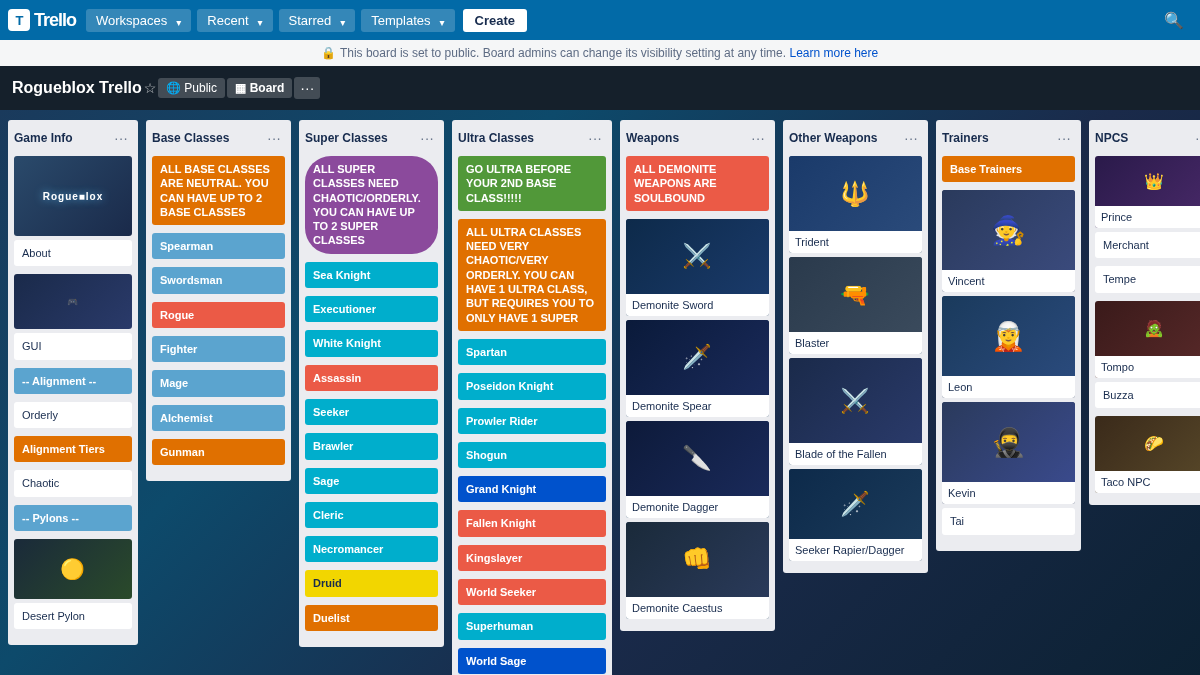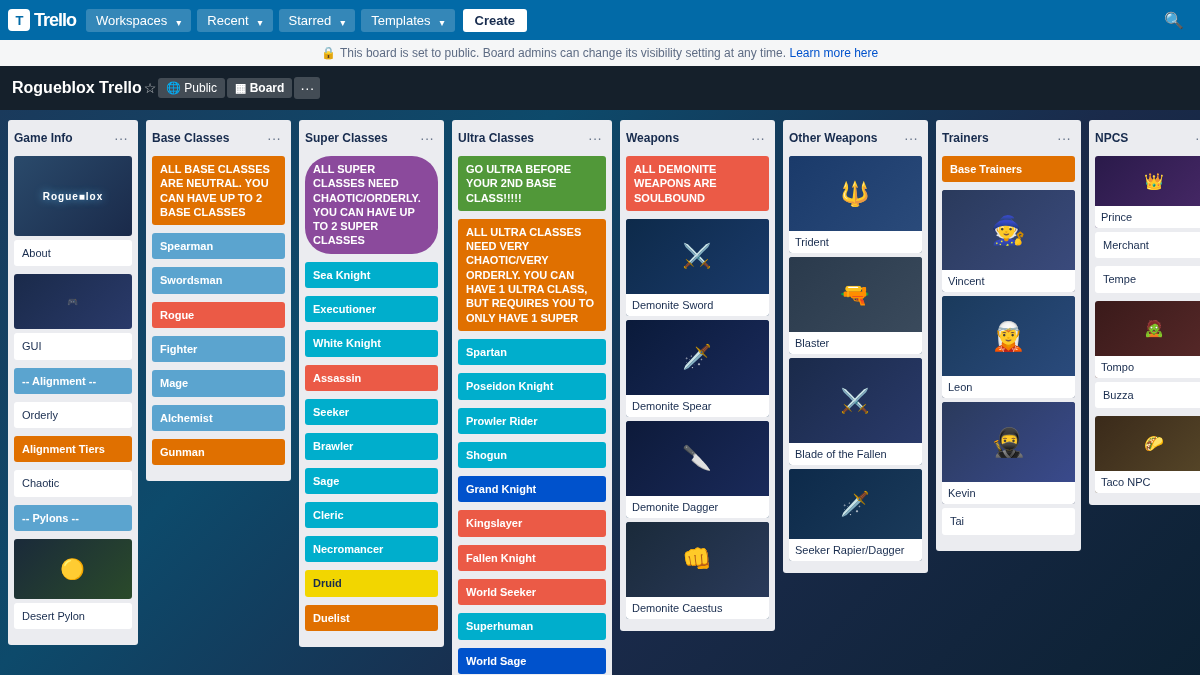--- a/index.html
+++ b/index.html
@@ -400,8 +400,8 @@
       <div class="card c-teal">Prowler Rider</div>
       <div class="card c-teal">Shogun</div>
       <div class="card c-bright-blue">Grand Knight</div>
+      <div class="card c-red">Fallen Knight</div>
       <div class="card c-red">Kingslayer</div>
-      <div class="card c-red">Fallen Knight</div>
       <div class="card c-red">World Seeker</div>
       <div class="card c-teal">Superhuman</div>
       <div class="card c-bright-blue">World Sage</div>

